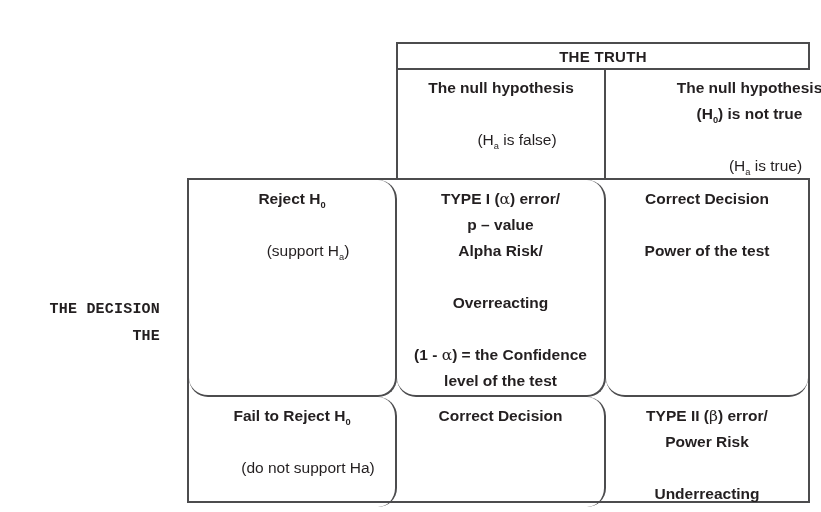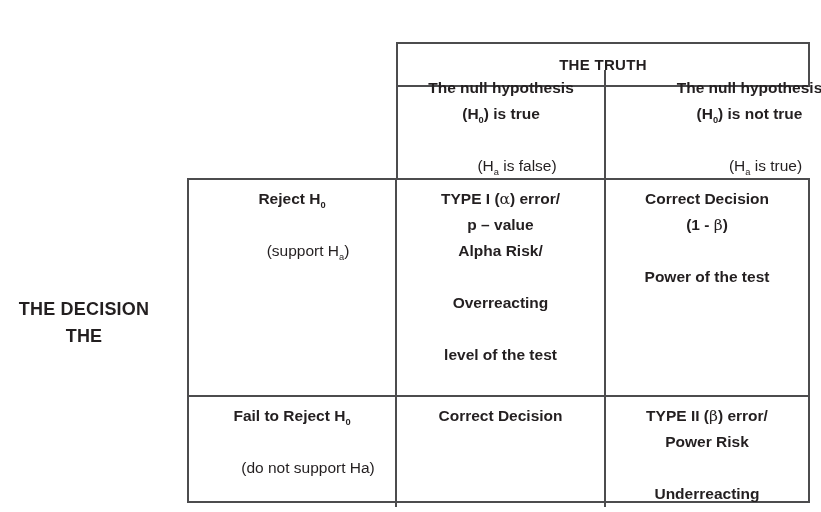--- a/index.html
+++ b/index.html
@@ -45,7 +45,7 @@
     left: 396px;
     top: 42px;
     width: 414px;
-    height: 45px;
+    height: 28px;
     border: 2px solid var(--border, #4c4c4e);
     display: flex;
     align-items: center;

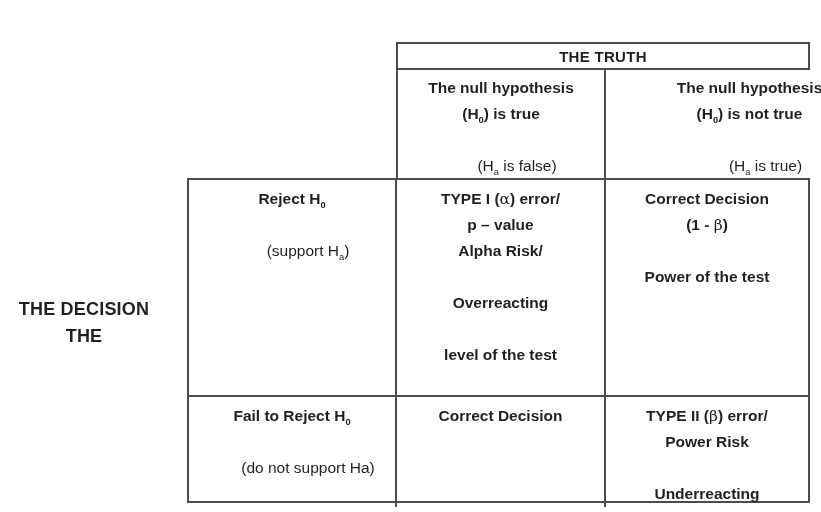--- a/index.html
+++ b/index.html
@@ -103,7 +103,6 @@
   <div class="truth-cols">
     <div class="truth-col first cell">
         <div class="line b">The null hypothesis</div>
-        <div class="line b">(H<sub>0</sub>) is true</div>
         <div class="line r">&nbsp;</div>
         <div class="line r">(H<sub>a</sub> is false)</div>
       </div>

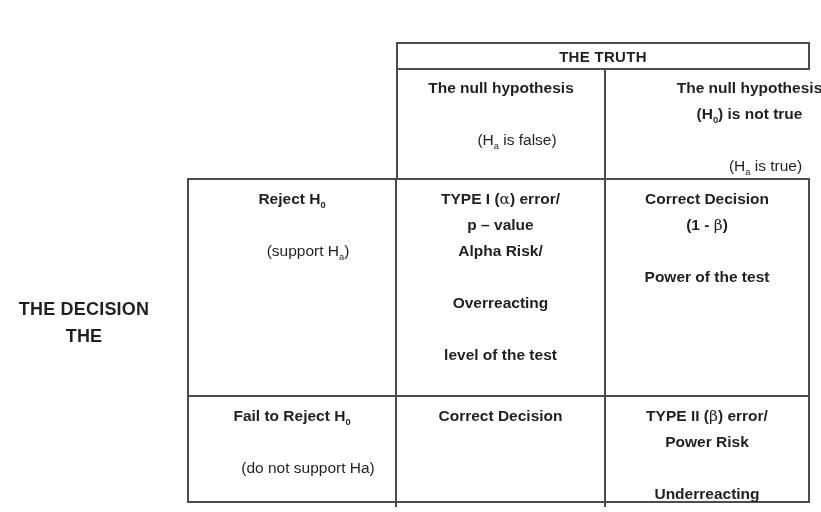--- a/index.html
+++ b/index.html
@@ -82,7 +82,7 @@
     grid-template-columns: 208px 209px 1fr;
     grid-template-rows: 217px 1fr;
   }
-  .body-table .cell { padding-top: 6px; }
+  .body-table .cell { padding-top: 6px; border-radius: 19px; }
   .br { border-right: 2px solid var(--border, #4c4c4e); }
   .bb { border-bottom: 2px solid var(--border, #4c4c4e); }
 </style>

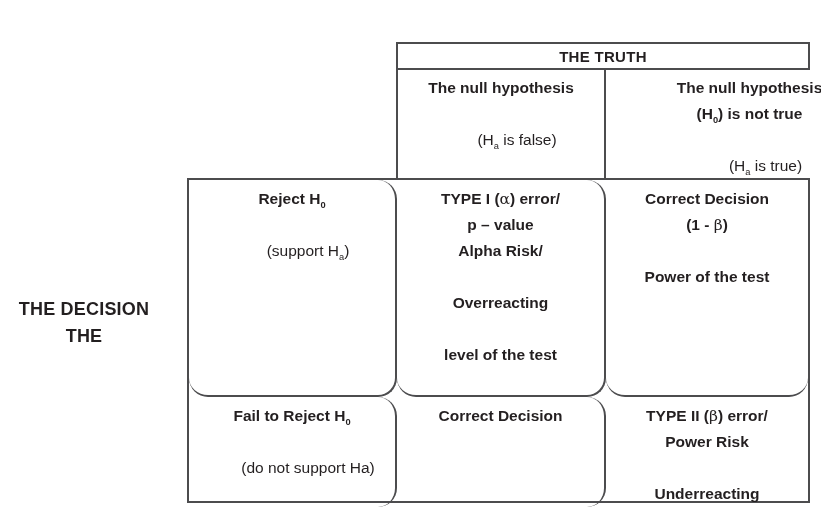--- a/index.html
+++ b/index.html
@@ -131,7 +131,6 @@
       </div>
     <div class="cell bb">
         <div class="line b">Correct Decision</div>
-        <div class="line b">(1 - <span class="greek">β</span>)</div>
         <div class="line r">&nbsp;</div>
         <div class="line b">Power of the test</div>
       </div>

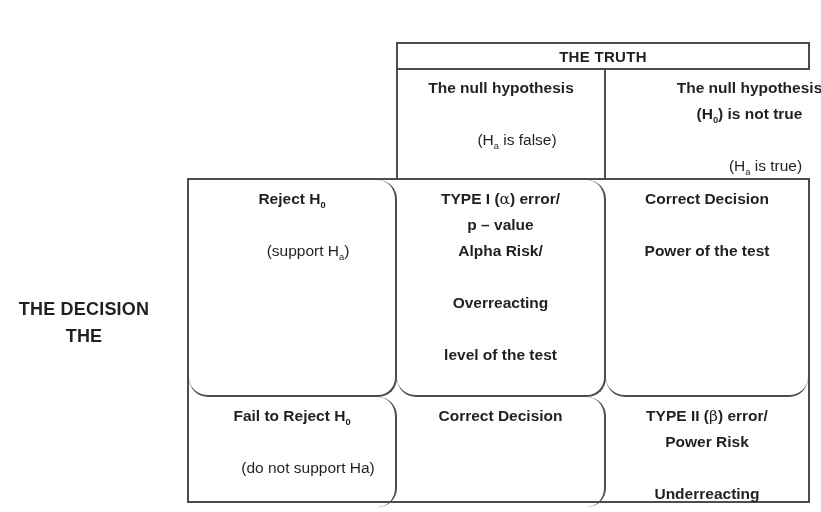--- a/index.html
+++ b/index.html
@@ -32,10 +32,11 @@
     left: 8px;
     top: 296px;
     width: 152px;
-    text-align: center;
-    font-size: 18px;
+    text-align: right;
+    font-size: 15px;
     line-height: 27px;
     letter-spacing: 0.2px;
+    font-family: Liberation Mono, monospace;
   }
   .decision-label .line { font-weight: bold; }
 

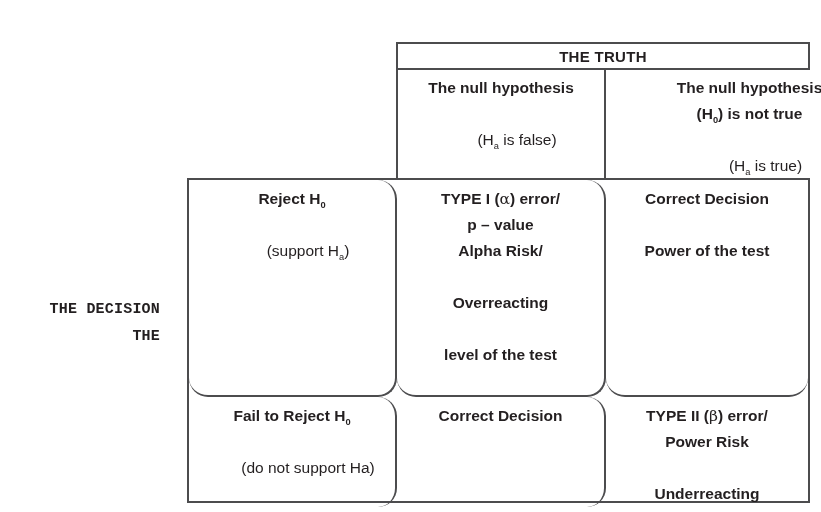--- a/index.html
+++ b/index.html
@@ -128,6 +128,7 @@
         <div class="line r">&nbsp;</div>
         <div class="line b">Overreacting</div>
         <div class="line r">&nbsp;</div>
+        <div class="line b">(1 - <span class="greek">α</span>) = the Confidence</div>
         <div class="line b">level of the test</div>
       </div>
     <div class="cell bb">

